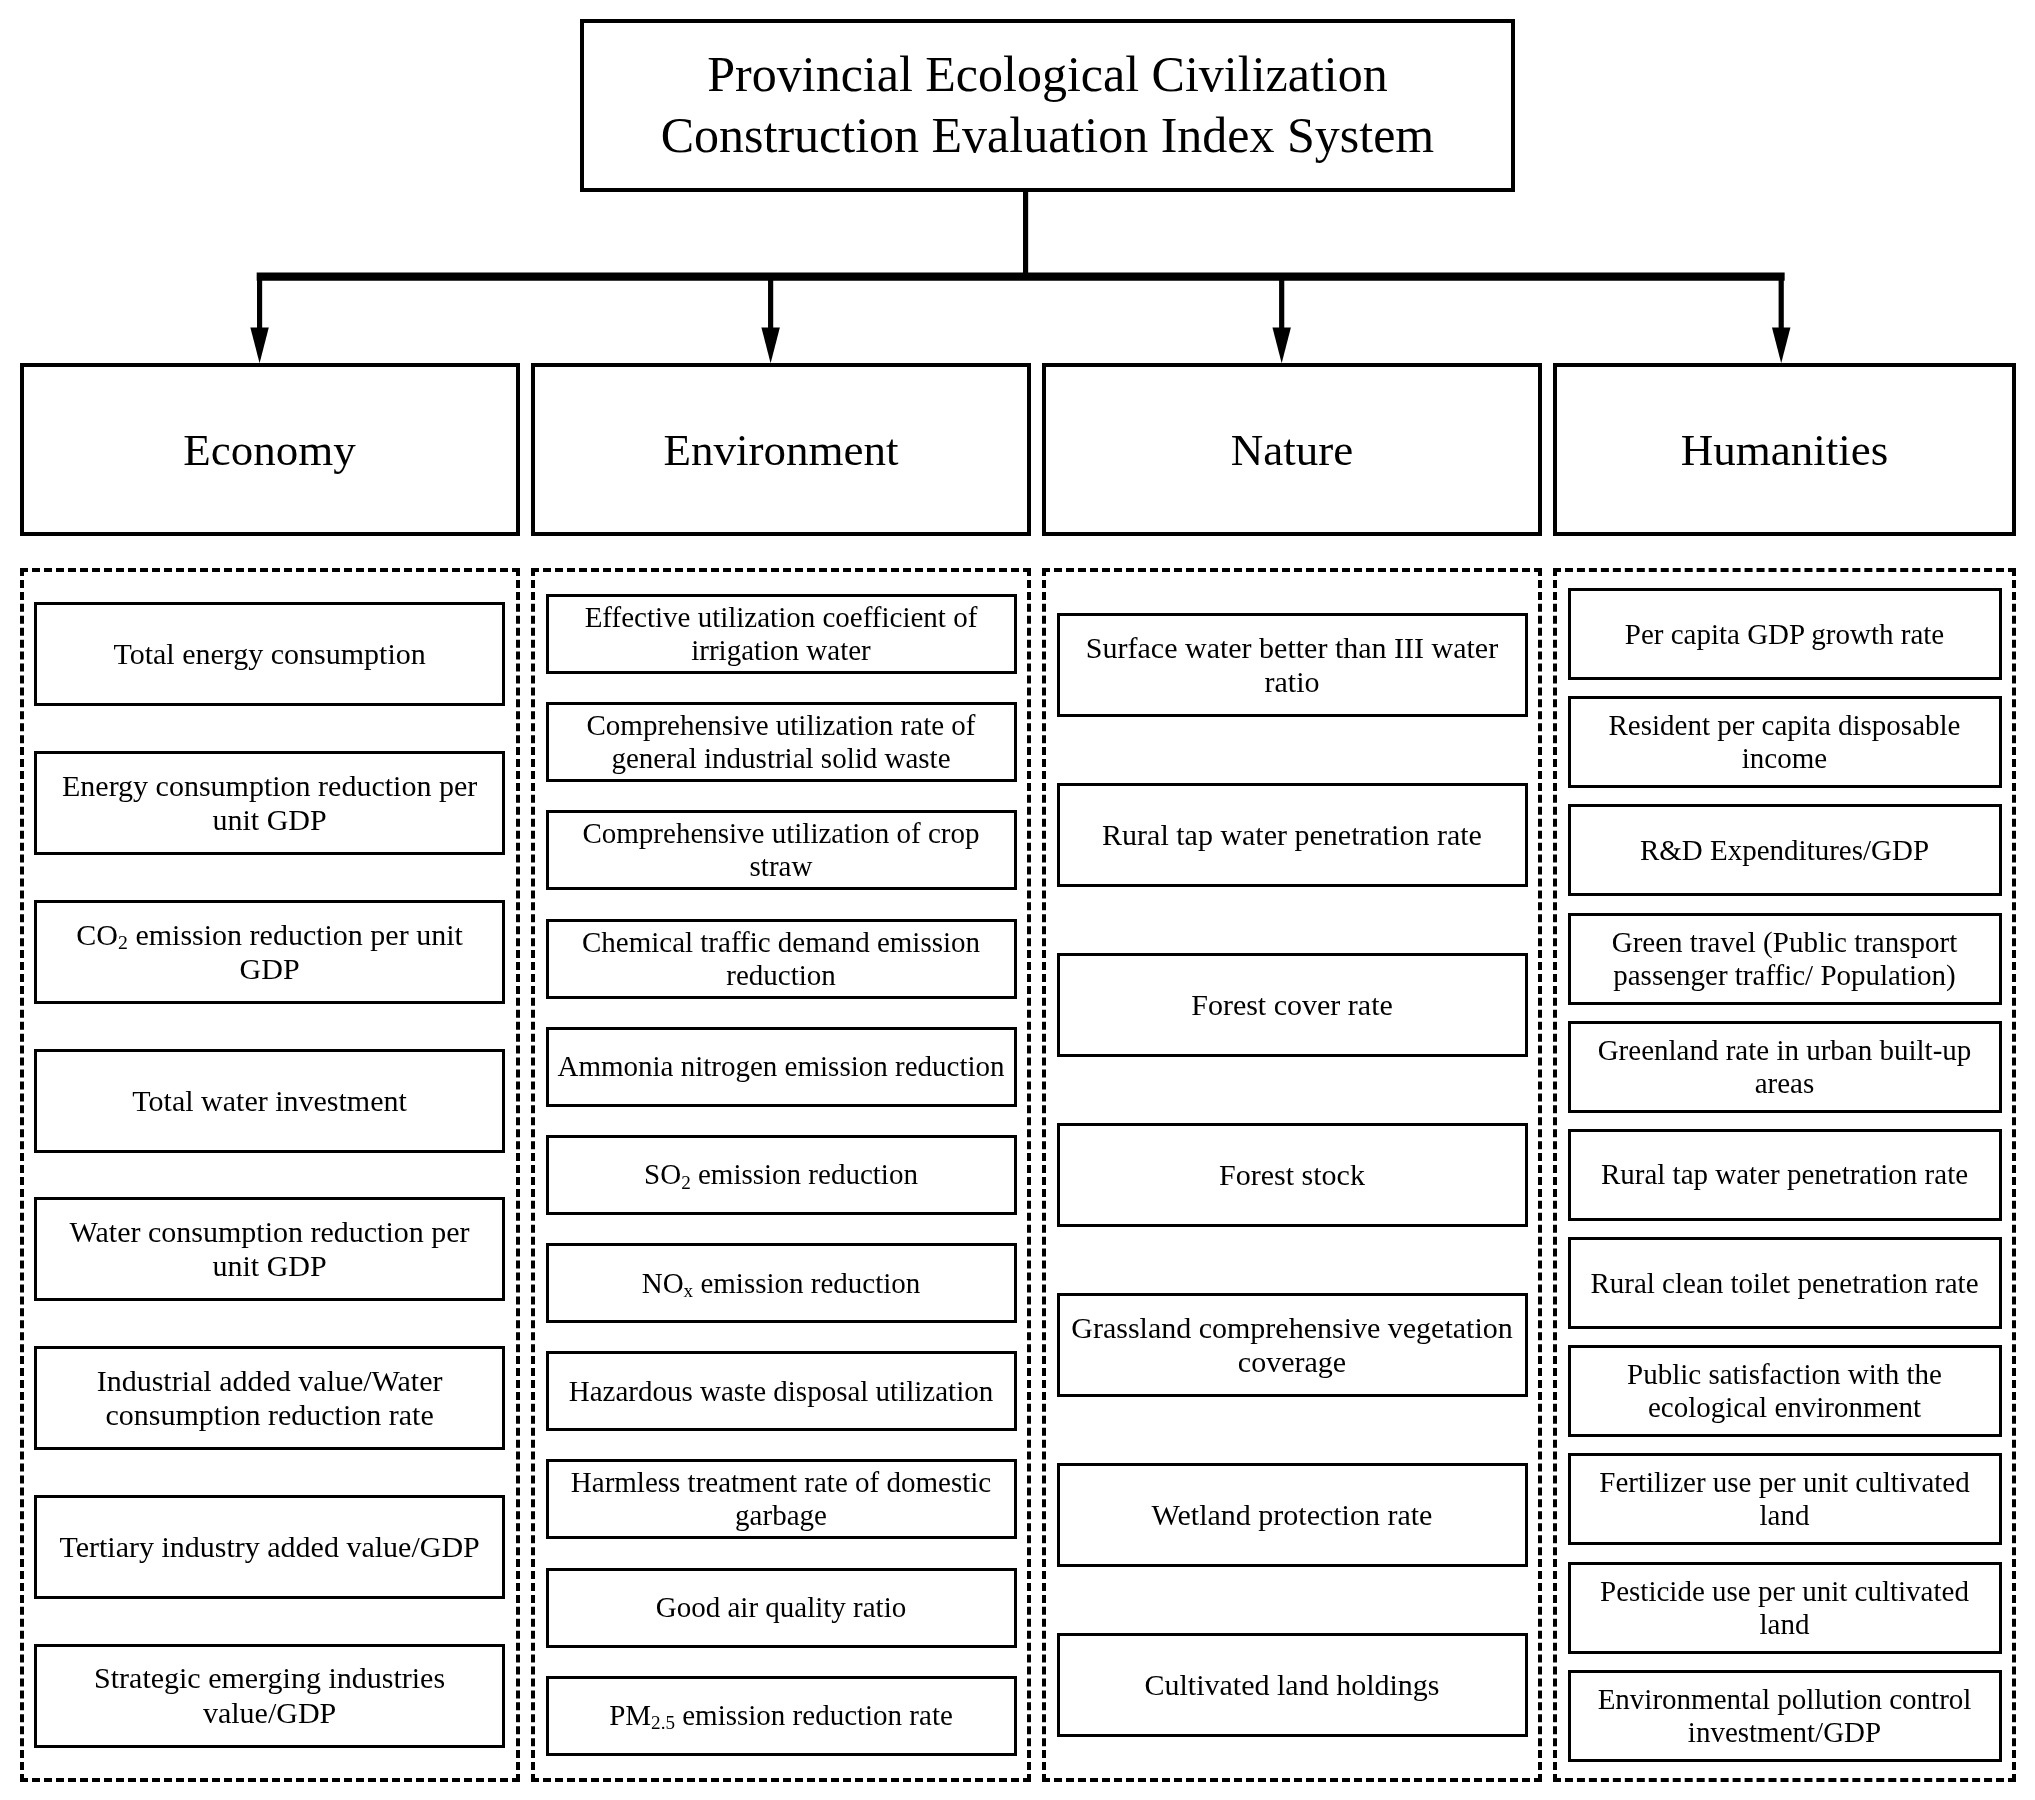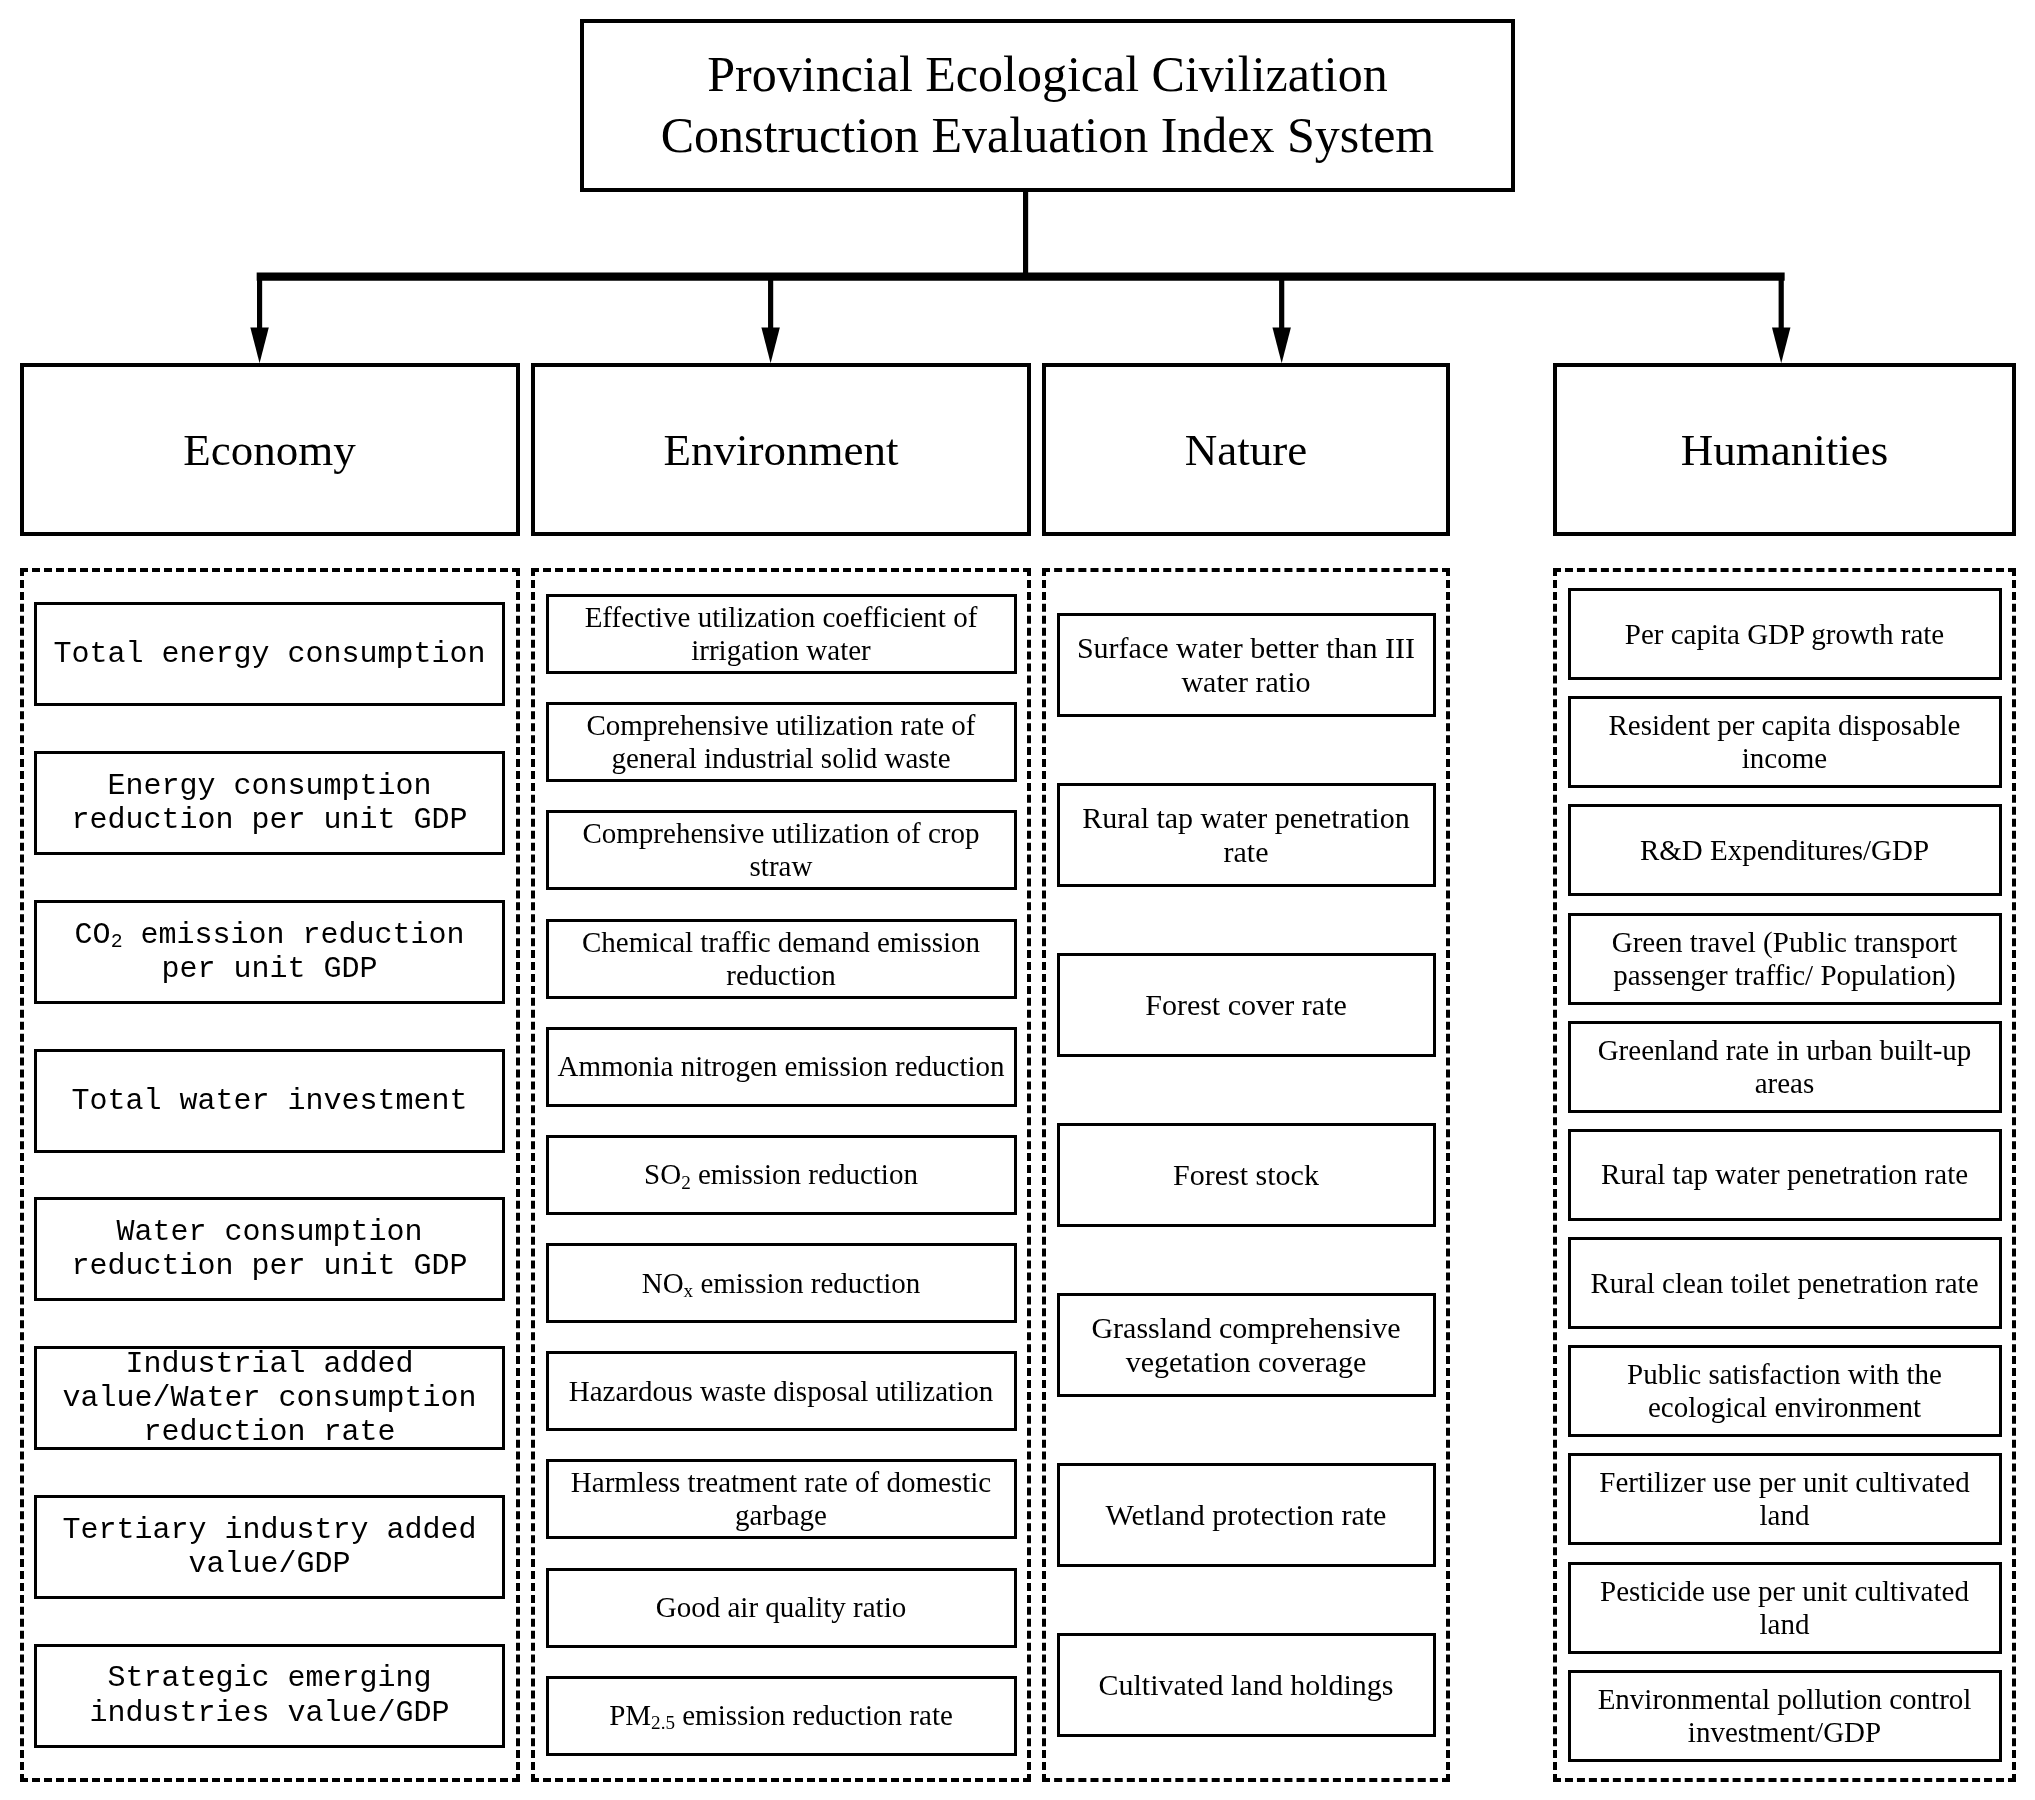--- a/index.html
+++ b/index.html
@@ -98,7 +98,7 @@
   
   #cat-economy,    #group-economy    { left: 19.6px;   width: 500px; }
   #cat-environment,#group-environment{ left: 531px;  width: 500px; }
-  #cat-nature,     #group-nature     { left: 1042px; width: 408px; }
+  #cat-nature,     #group-nature     { left: 1042px; width: 500px; }
   #cat-humanities, #group-humanities { left: 1553px; width: 463px; }
 
   

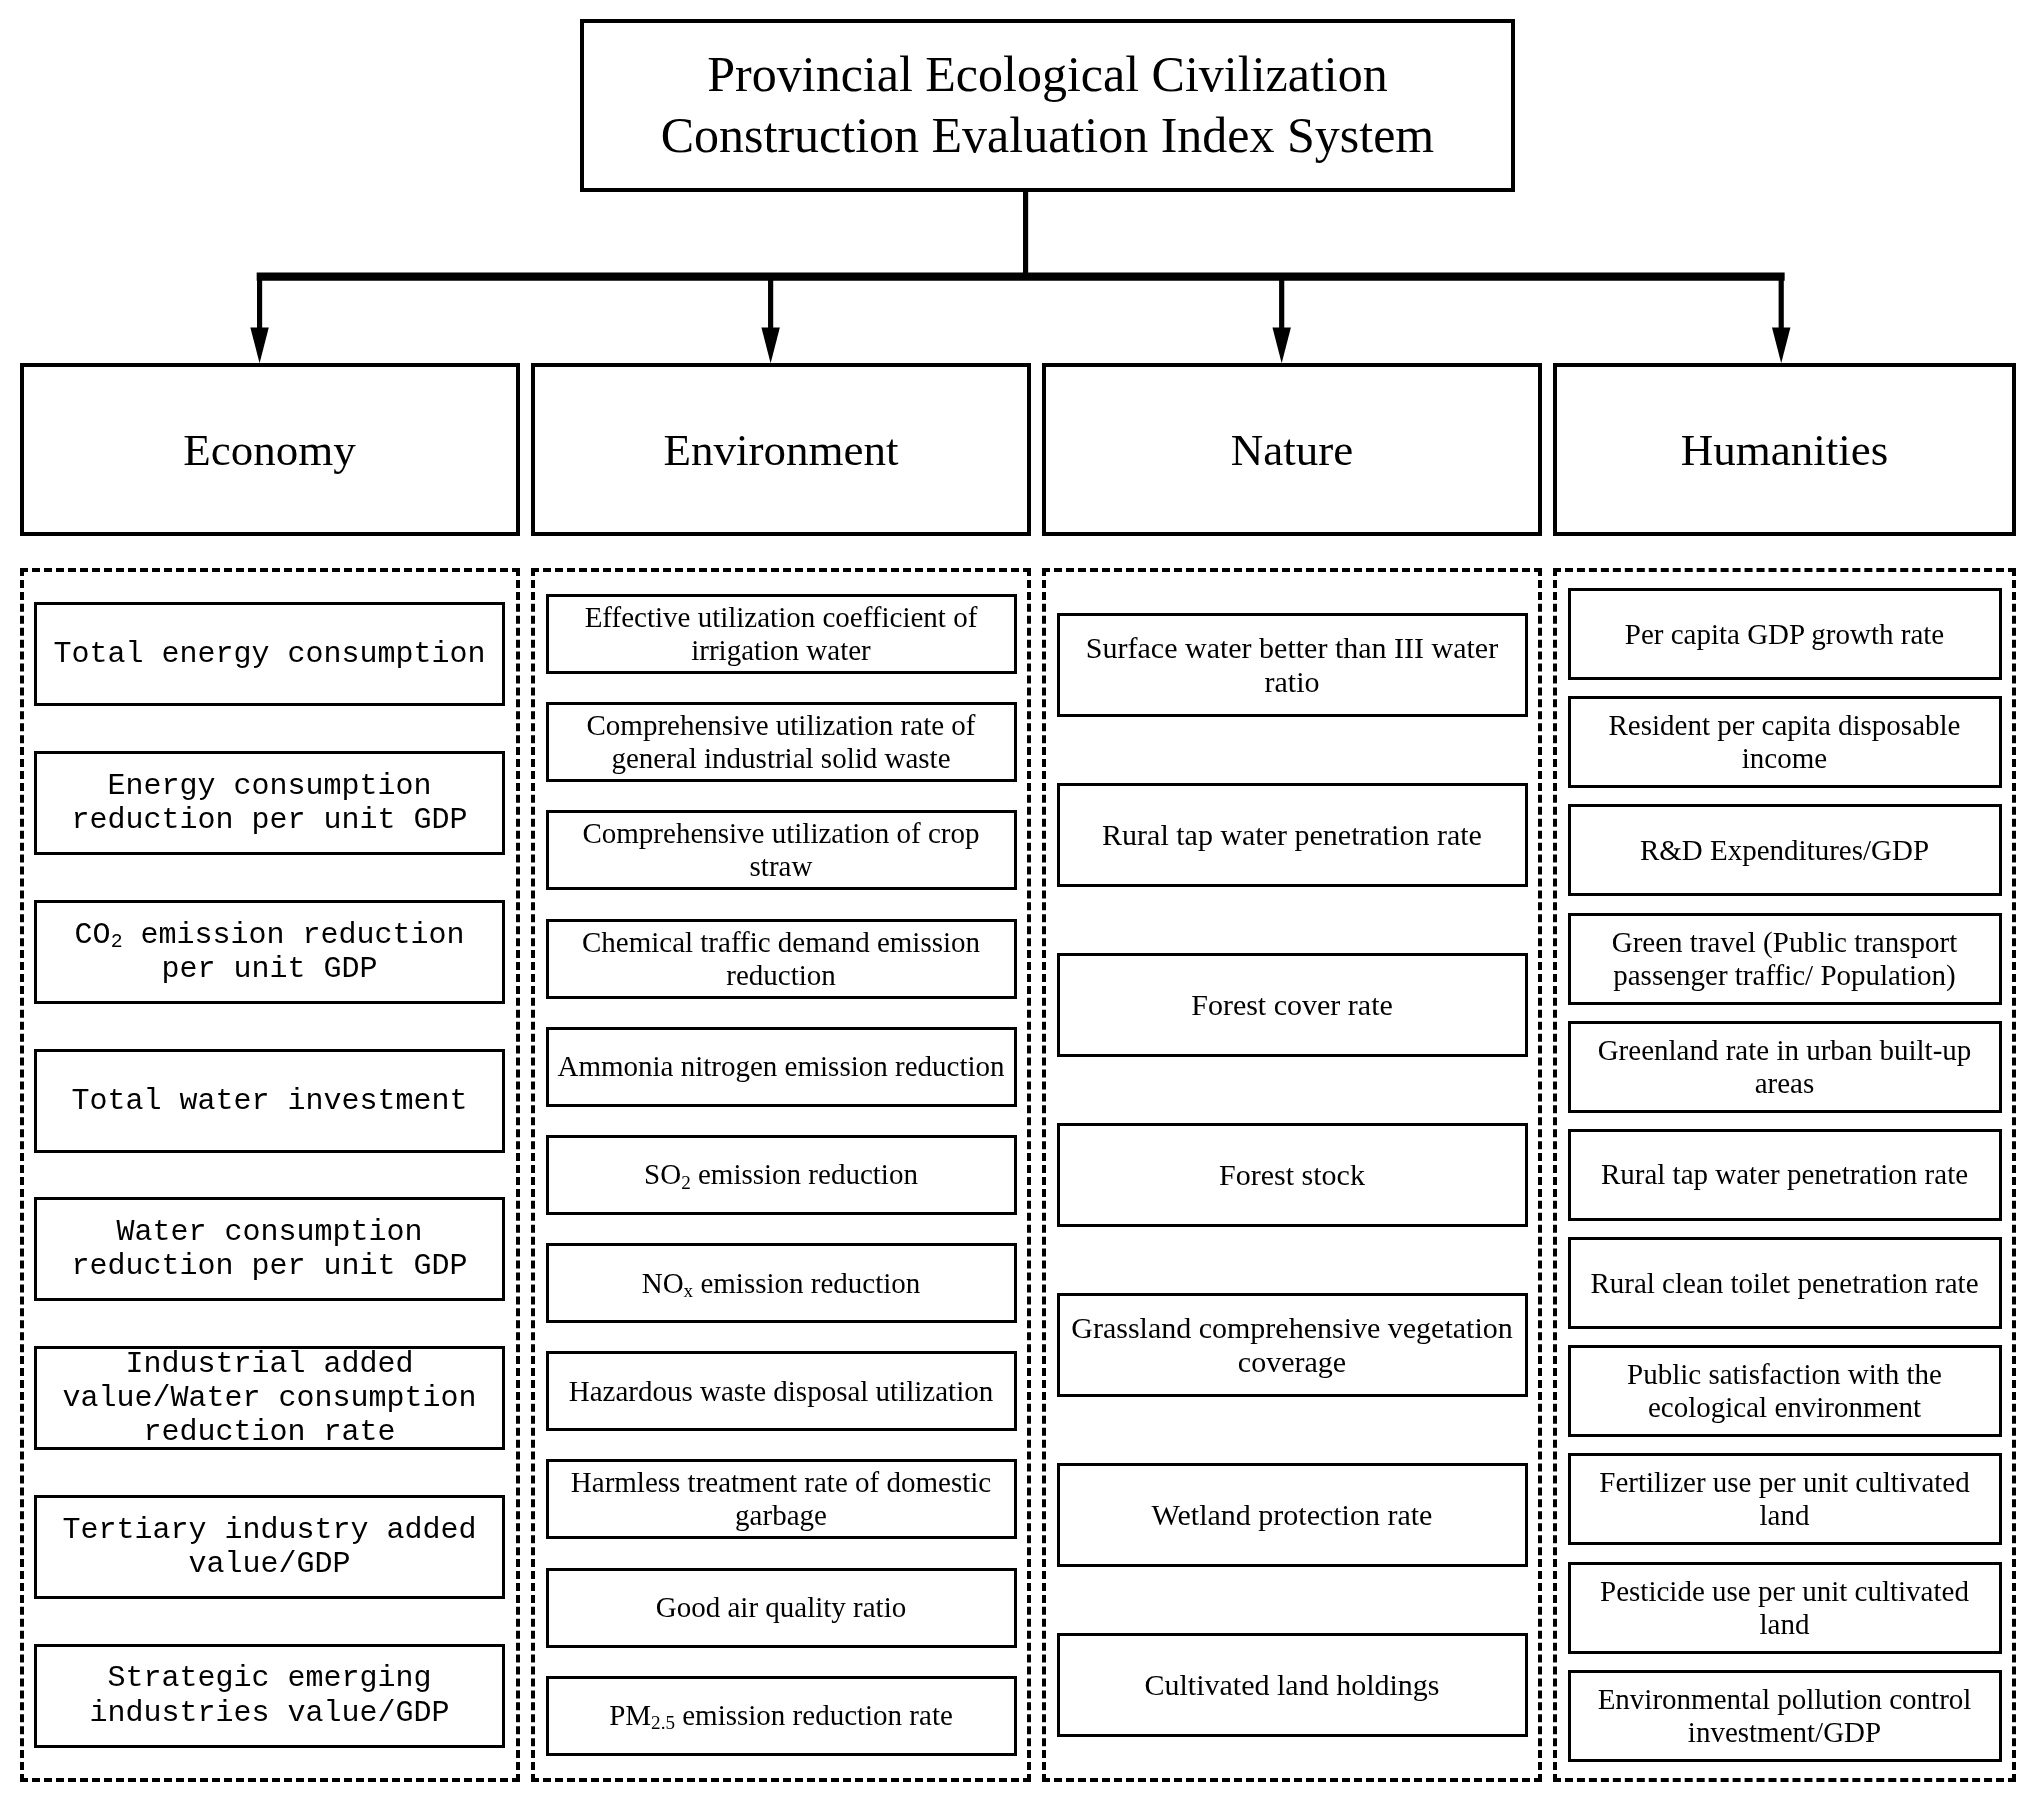--- a/index.html
+++ b/index.html
@@ -102,7 +102,7 @@
   #cat-humanities, #group-humanities { left: 1553px; width: 463px; }
 
   
-  #group-economy    .indicator-box { height: 104px; font-family: Liberation Mono, monospace; }
+  #group-economy    .indicator-box { height: 104px; }
   #group-environment .indicator-box { height: 80px; }
   #group-nature     .indicator-box { height: 104px; }
   #group-humanities .indicator-box { height: 92px; }

